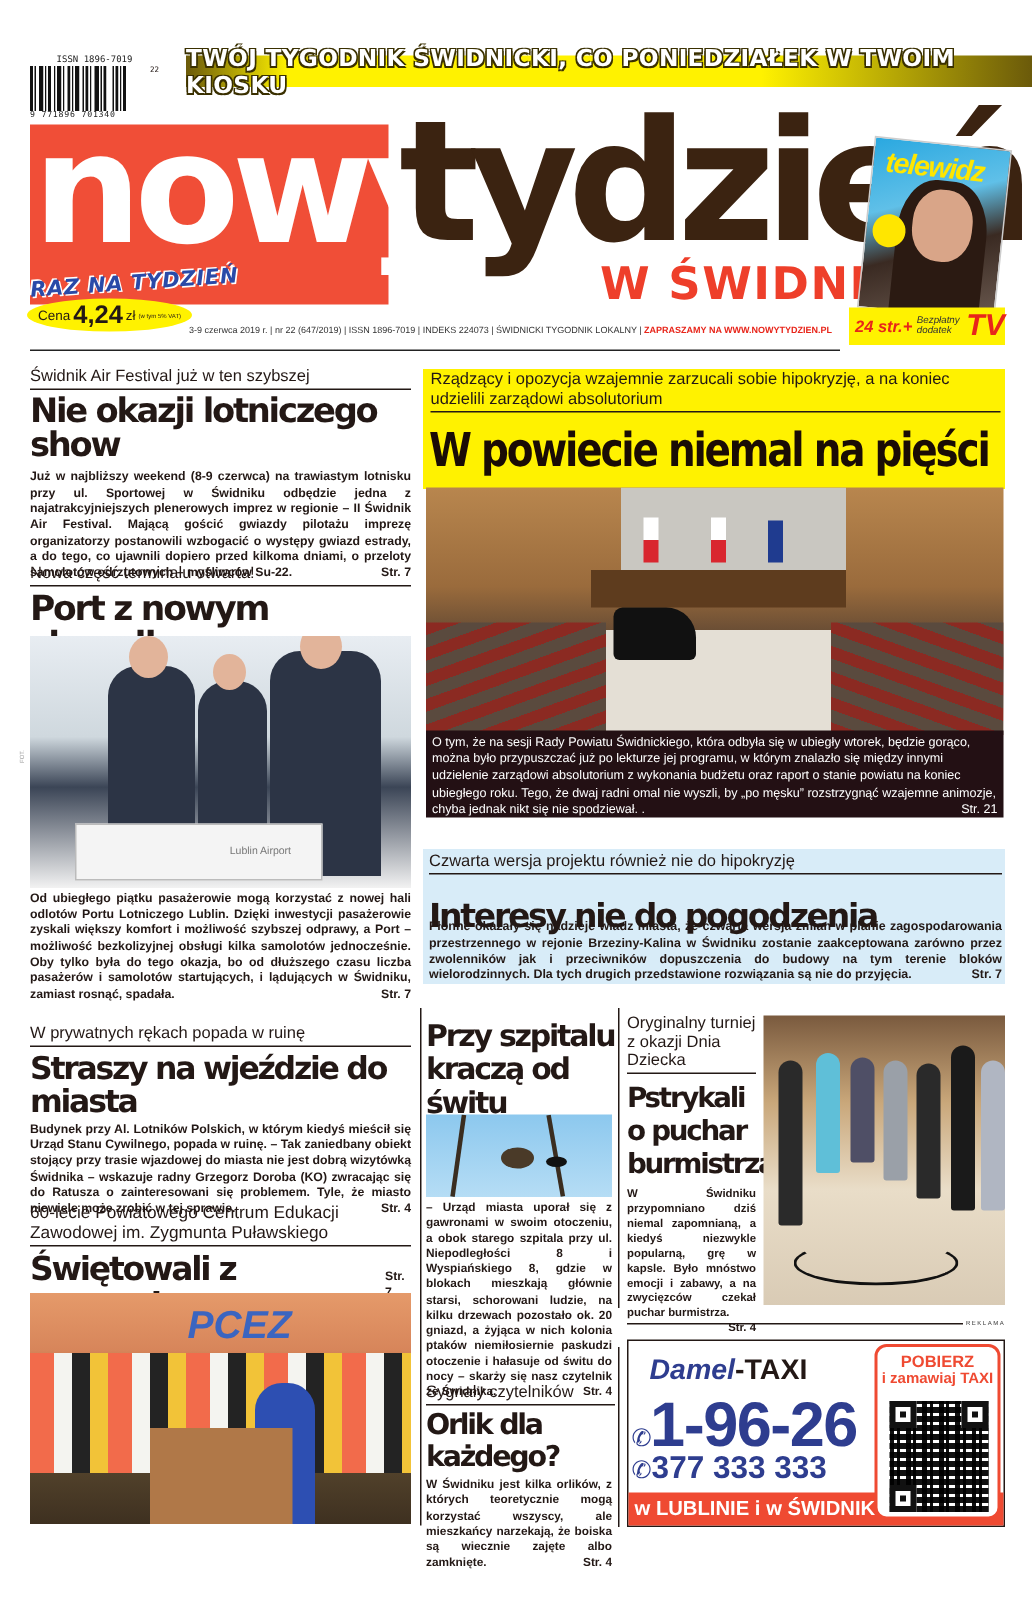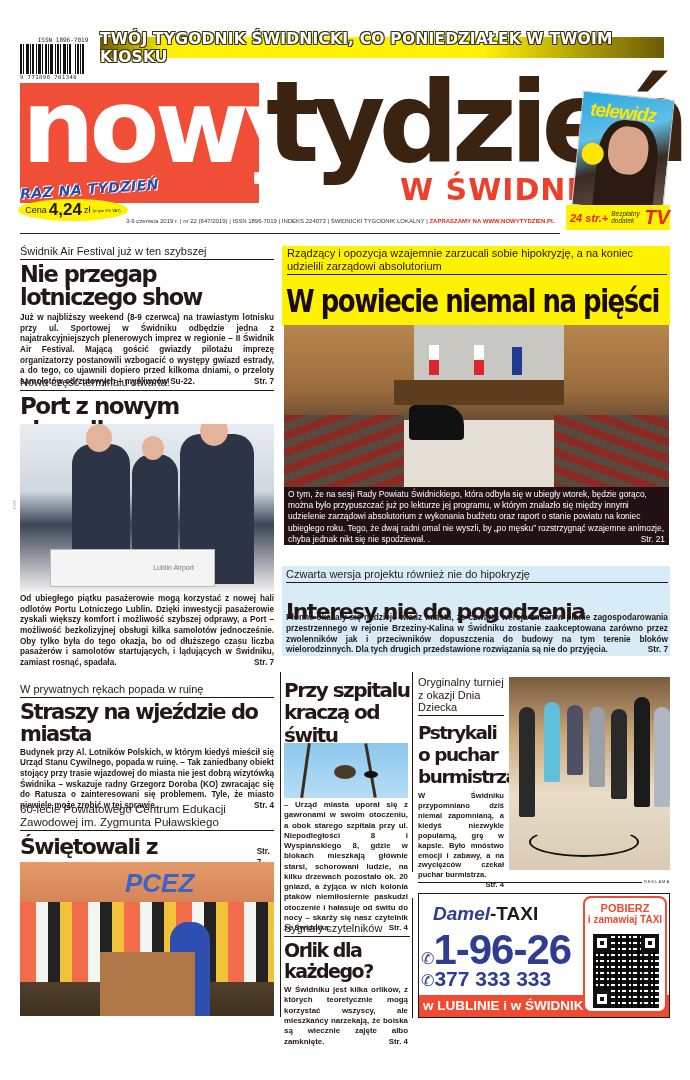--- a/index.html
+++ b/index.html
@@ -12,7 +12,7 @@
 .barcode .bars i{display:block;background:#111;height:100%}
 .barcode .nums{font-family:"DejaVu Sans Mono",monospace;font-size:5.5px;display:block;color:#222;letter-spacing:.5px}
 .barcode .issue{position:absolute;right:0;top:8px;font-size:5px;font-family:"DejaVu Sans Mono",monospace}
-.slogan-bar{left:100px;top:37px;width:564px;height:21px;background:linear-gradient(90deg,#6b5a0a 0%,#fff200 12%,#fff200 68%,#6b5a0a 100%);display:flex;align-items:center;justify-content:flex-end}
+.slogan-bar{left:124px;top:37px;width:564px;height:21px;background:linear-gradient(90deg,#6b5a0a 0%,#fff200 12%,#fff200 68%,#6b5a0a 100%);display:flex;align-items:center;justify-content:flex-end}
 .slogan-bar span{font-family:"DejaVu Sans",sans-serif;font-weight:bold;color:#fff;font-size:15.5px;letter-spacing:.2px;text-shadow:1px 1px 0 #3a3000,-1px -1px 0 #3a3000,1px -1px 0 #3a3000,-1px 1px 0 #3a3000}
 .logo-red{left:20px;top:83px;width:239px;height:120px;background:#f04e37}
 .logo-nowy{left:22px;top:76px;font-family:"DejaVu Sans",sans-serif;font-weight:bold;font-size:102px;color:#fff;letter-spacing:-5px;line-height:1}

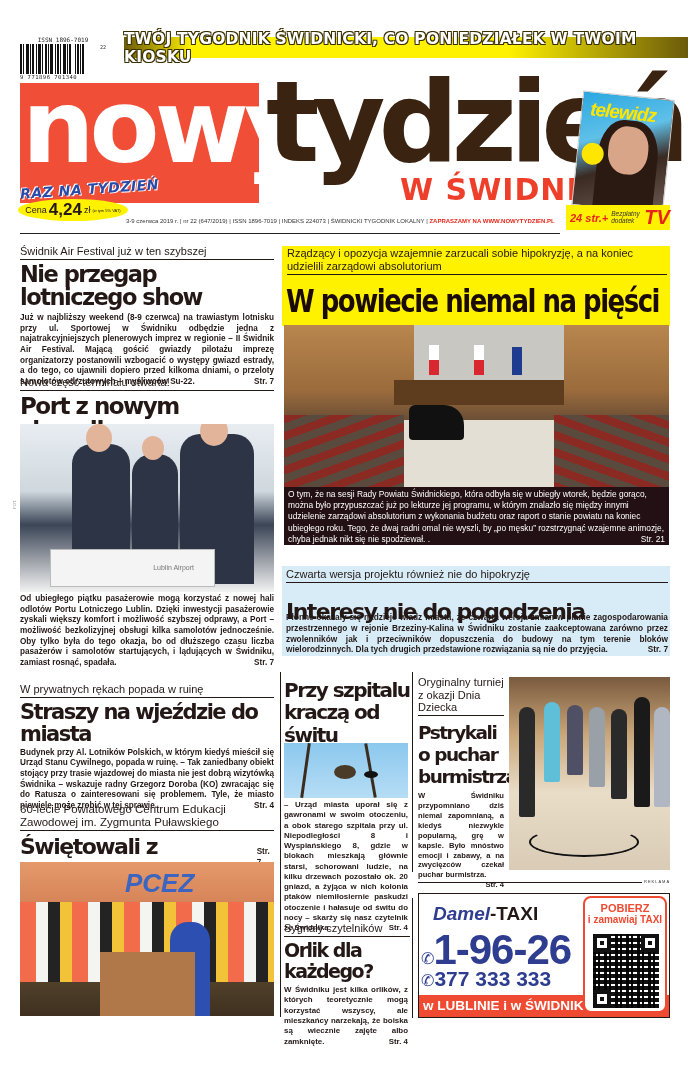--- a/index.html
+++ b/index.html
@@ -189,7 +189,7 @@
 
 <div class="abs col-left" style="top:245px">
   <div class="kicker">Świdnik Air Festival już w ten szybszej</div>
-  <div class="headline" style="font-size:22.5px;margin-top:3px">Nie przegap lotniczego show</div>
+  <div class="headline" style="font-size:22.5px;margin-top:3px">Nie okazji lotniczego show</div>
   <div class="lead" style="margin-top:3px">
     <span>Już w najbliższy weekend (8-9 czerwca) na trawiastym lotnisku przy ul. Sportowej w Świdniku odbędzie jedna z najatrakcyjniejszych plenerowych imprez w regionie – II Świdnik Air Festival. Mającą gościć gwiazdy pilotażu imprezę organizatorzy postanowili wzbogacić o występy gwiazd estrady, a do tego, co ujawnili dopiero przed kilkoma dniami, o przeloty samolotów odrzutowych – myśliwców Su-22.</span>
     <span class="str">Str. 7</span>

